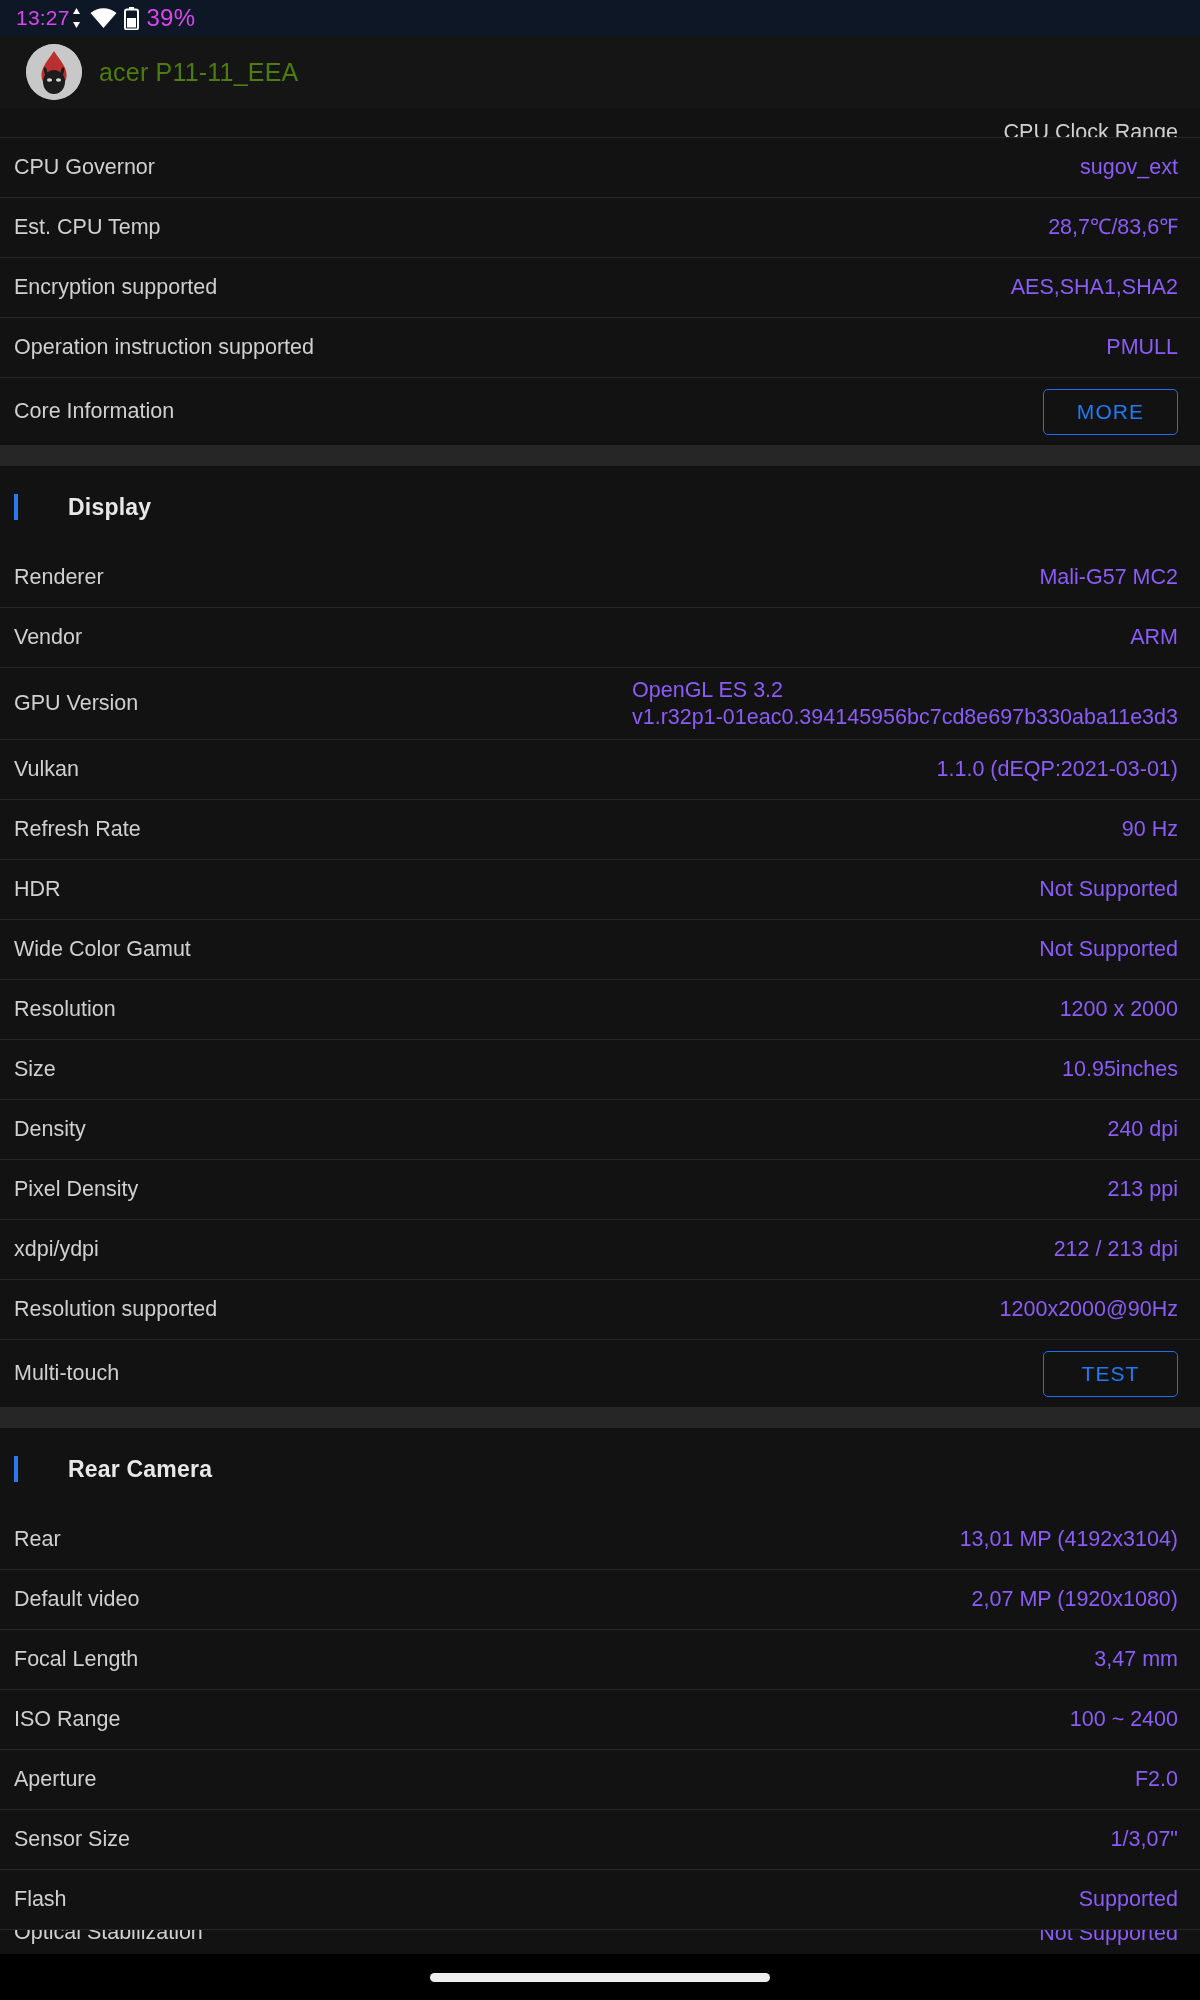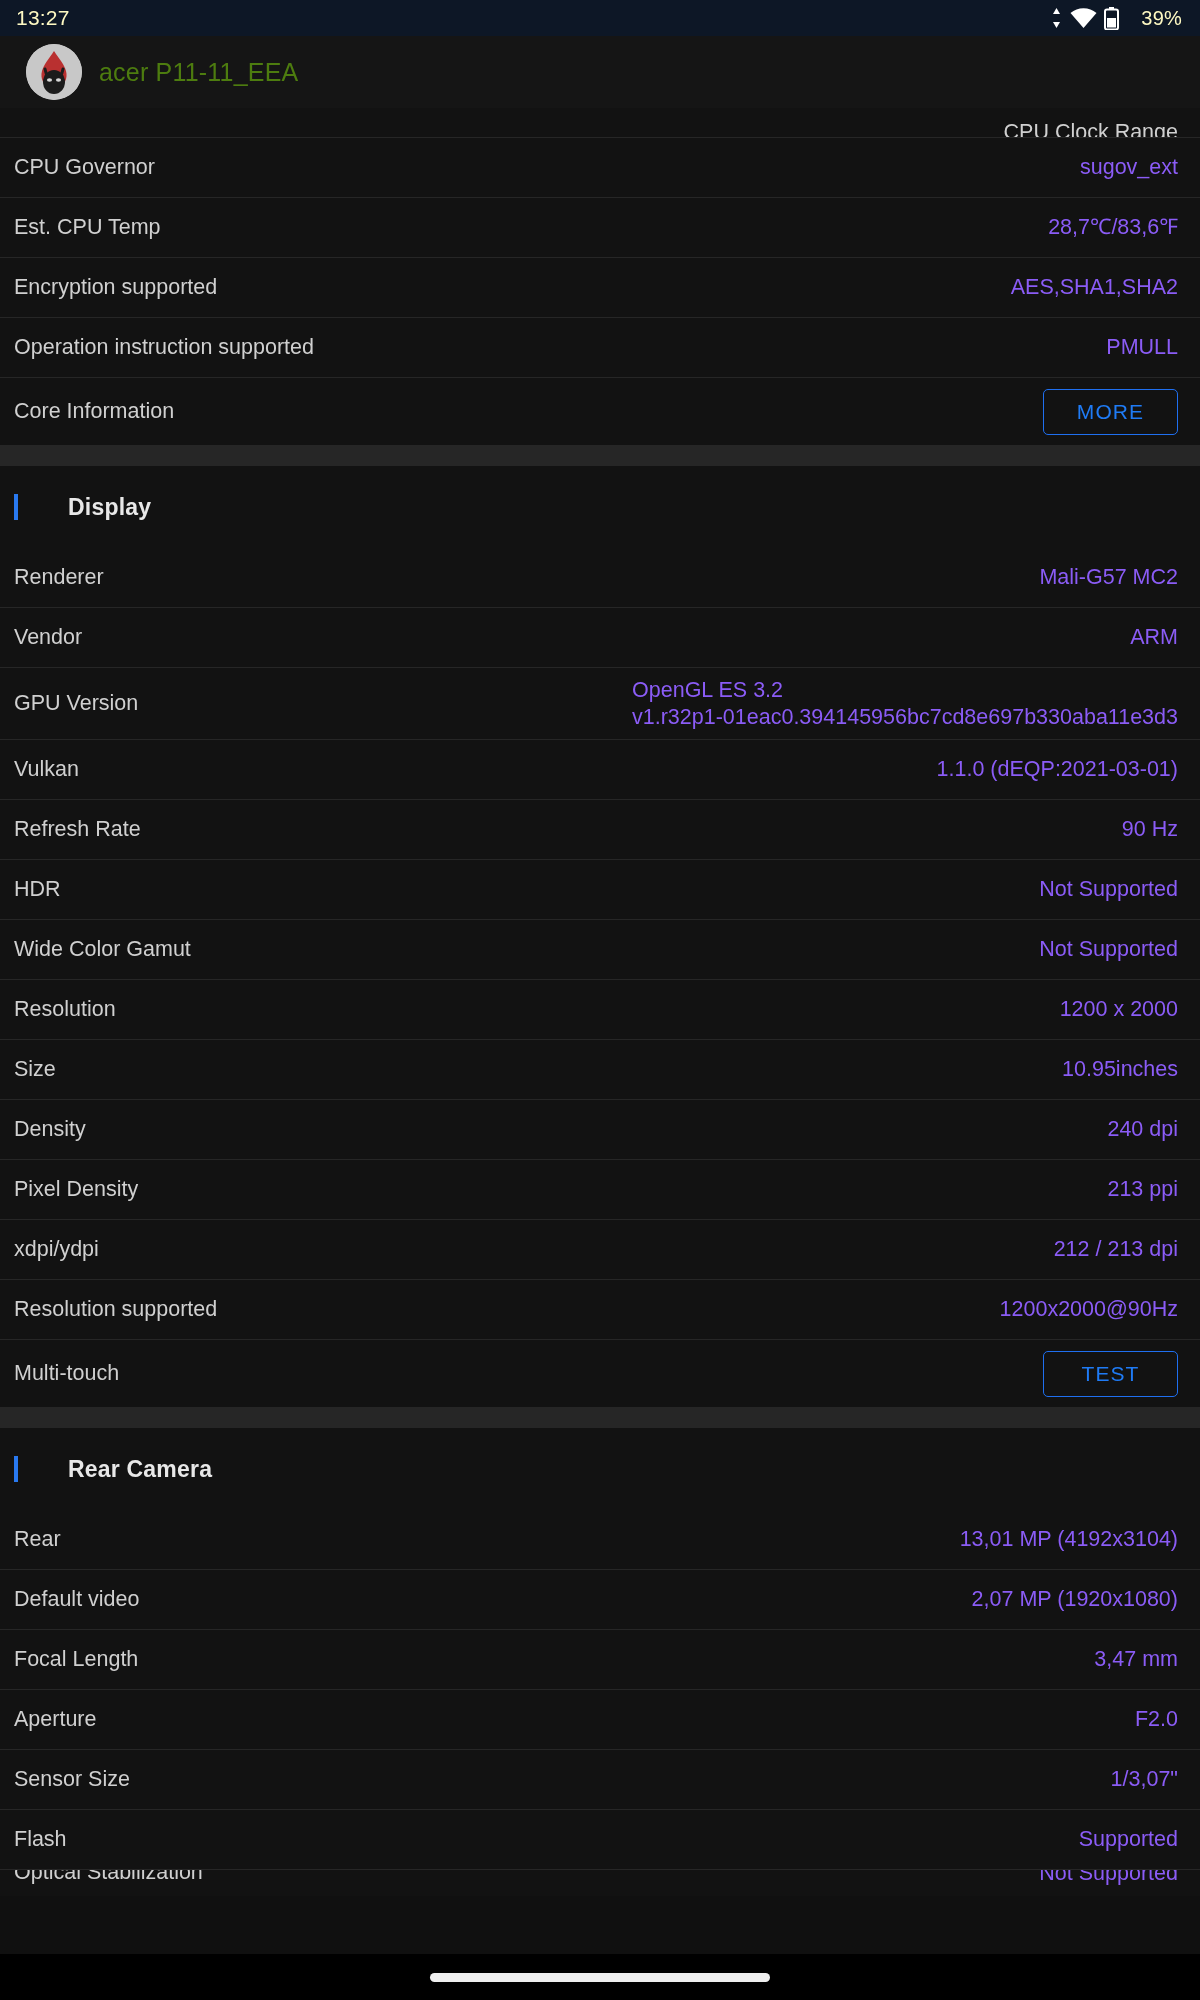--- a/index.html
+++ b/index.html
@@ -24,9 +24,8 @@
     background: #0d1726;
     display: flex;
     align-items: center;
-    justify-content: space-between;
     padding: 0 18px 0 16px;
-    color: #fef9c3;
+    color: #d946ef;
     font-size: 21px;
     letter-spacing: .2px;
   }

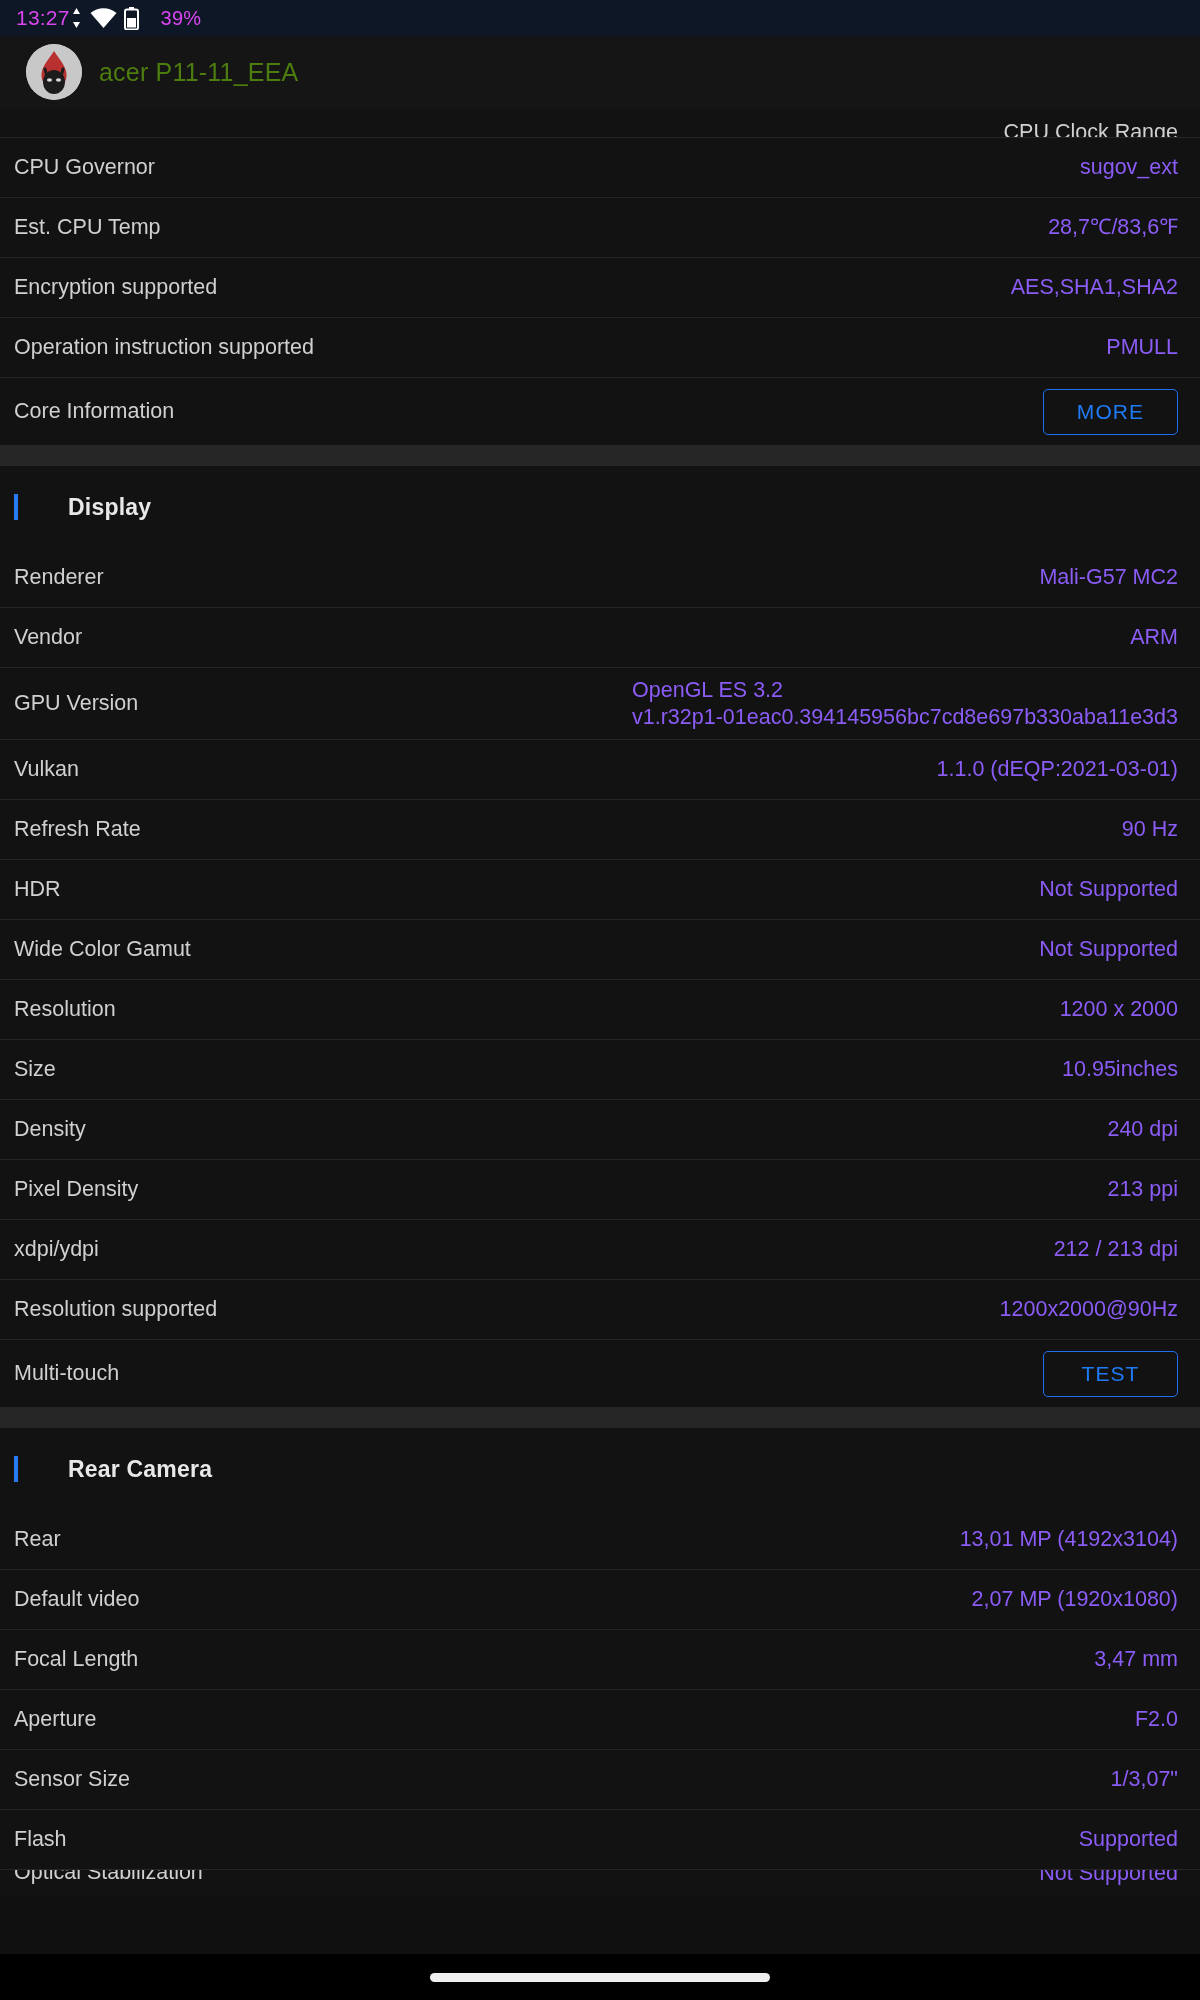--- a/index.html
+++ b/index.html
@@ -32,7 +32,7 @@
   .statusbar .clock { font-size: 21px; font-weight: 400; }
   .status-right { display: flex; align-items: center; gap: 7px; }
   .status-right svg { display: block; }
-  .battery-pct { font-size: 20px; font-weight: 500; margin-left: 15px; }
+  .battery-pct { font-size: 24px; font-weight: 500; margin-left: 1px; }
 
   
   .appbar {

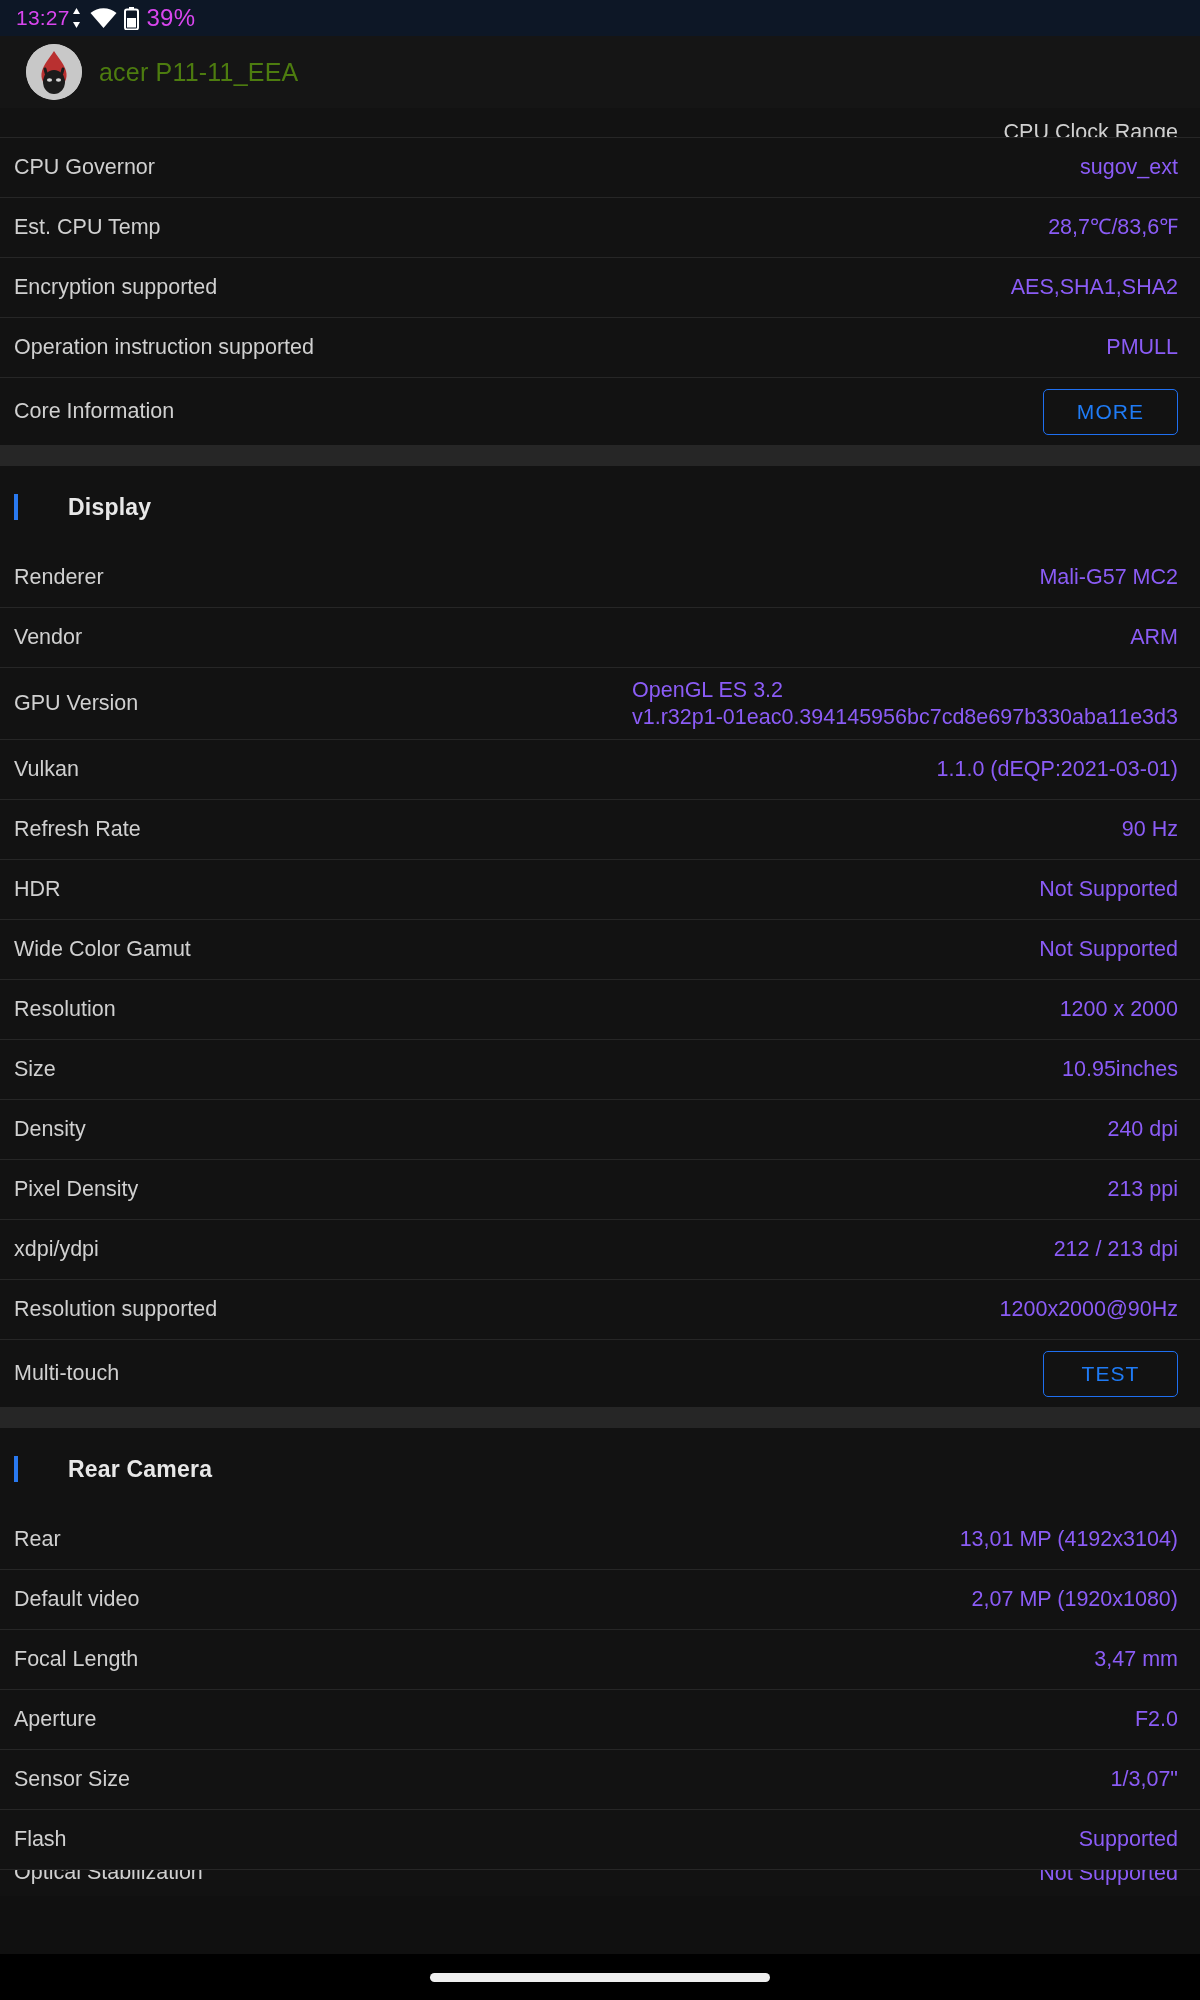--- a/index.html
+++ b/index.html
@@ -314,6 +314,10 @@
         <span class="value">3,47 mm</span>
       </div>
       <div class="row">
+        <span class="label">ISO Range</span>
+        <span class="value">100 ~ 2400</span>
+      </div>
+      <div class="row">
         <span class="label">Aperture</span>
         <span class="value">F2.0</span>
       </div>

